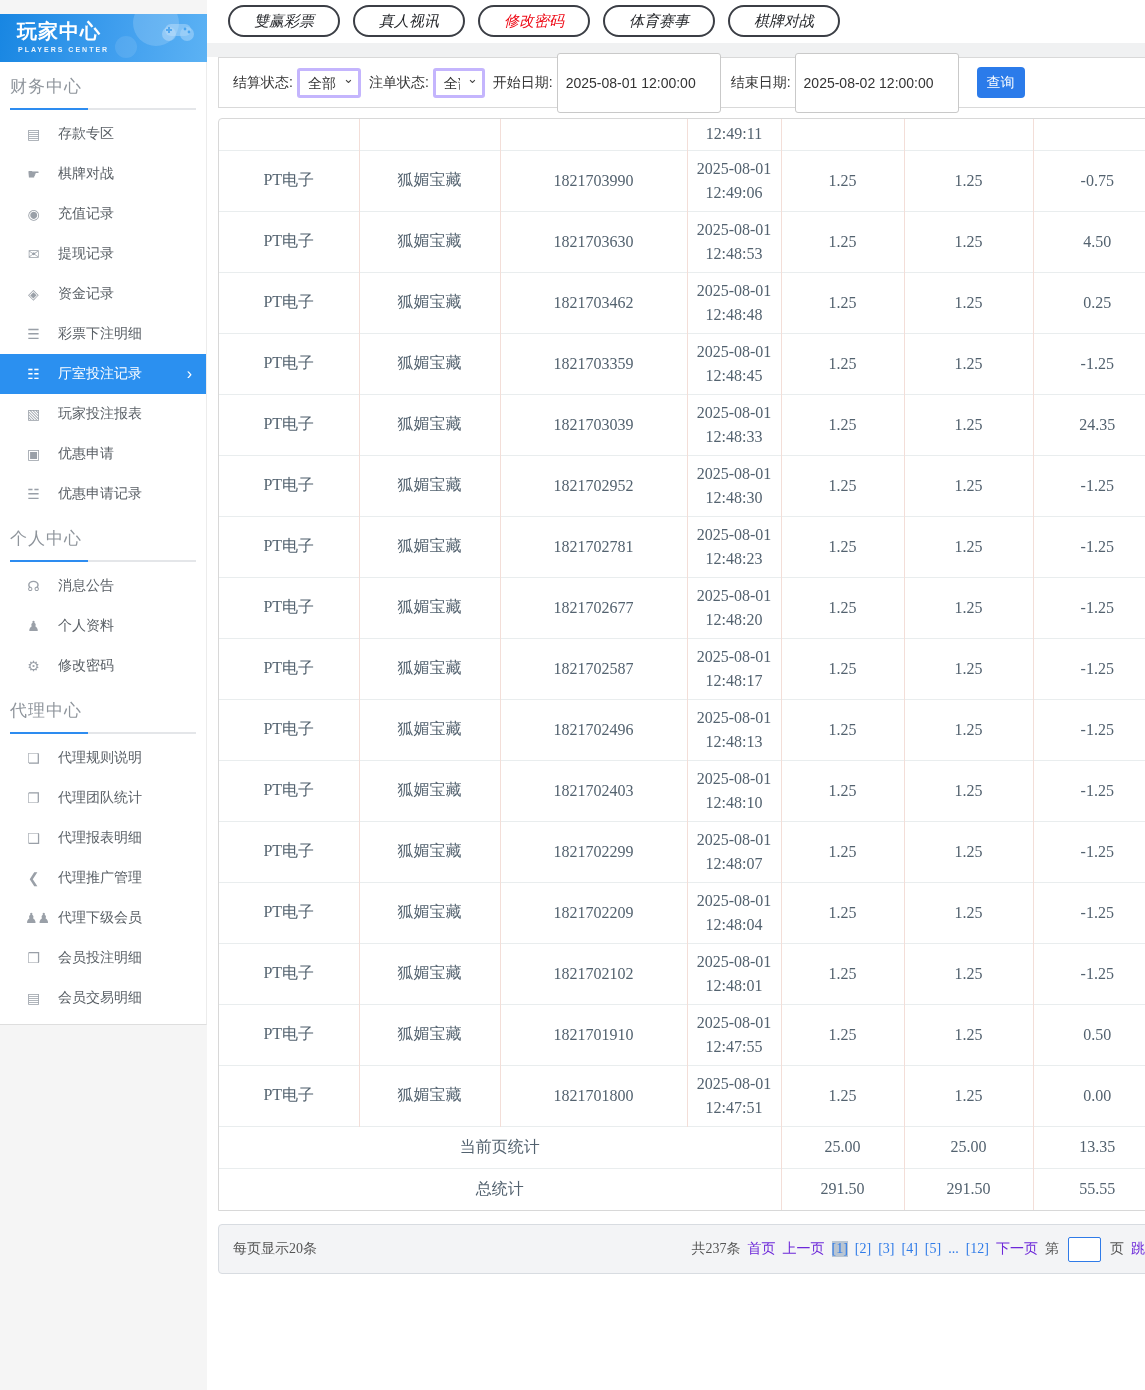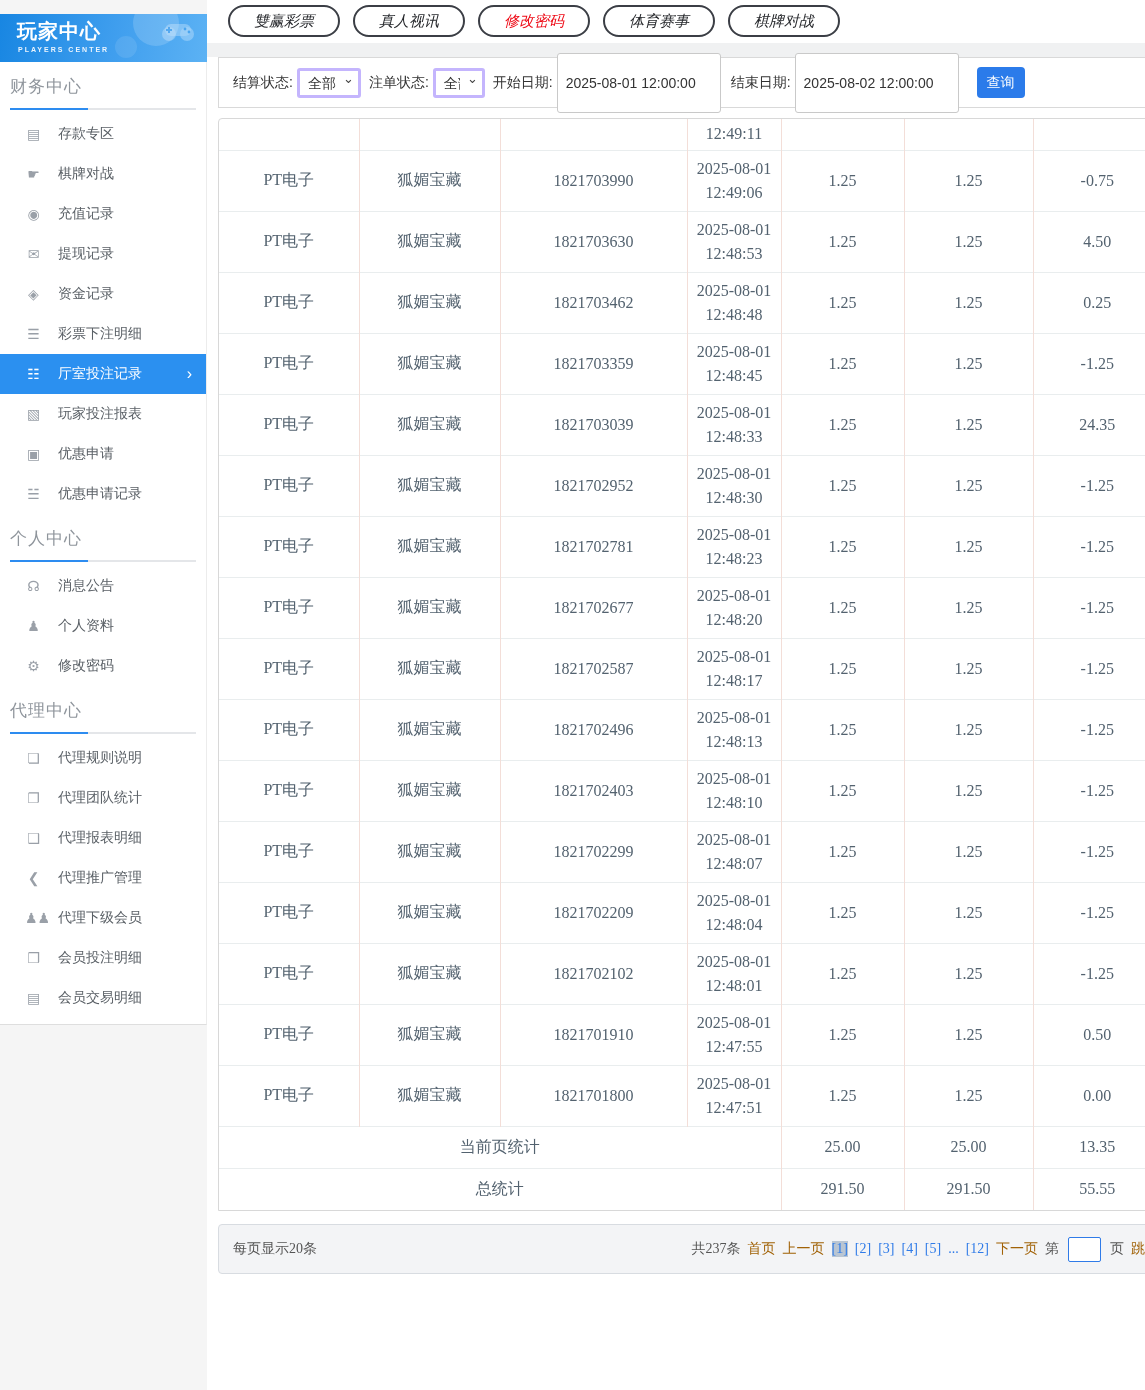--- a/index.html
+++ b/index.html
@@ -64,7 +64,7 @@
     border:1px solid #d8dce1;border-radius:4px;display:flex;align-items:center;justify-content:space-between;
     padding:0 10px 0 14px;font-family:"Liberation Serif","DejaVu Serif",serif;font-size:14px;color:#555;}
   .pager-right{display:flex;align-items:center;gap:7px;white-space:nowrap;}
-  .plink{color:#a16207;cursor:pointer;}
+  .plink{color:#6d28d9;cursor:pointer;}
   .pglink{color:#2f7be8;cursor:pointer;}
   .pglink.cur{background:#b9c5d2;}
   .jump-input{width:27px;height:21px;border:1px solid #2f7be8;border-radius:2px;background:#fff;margin:0 2px;}

